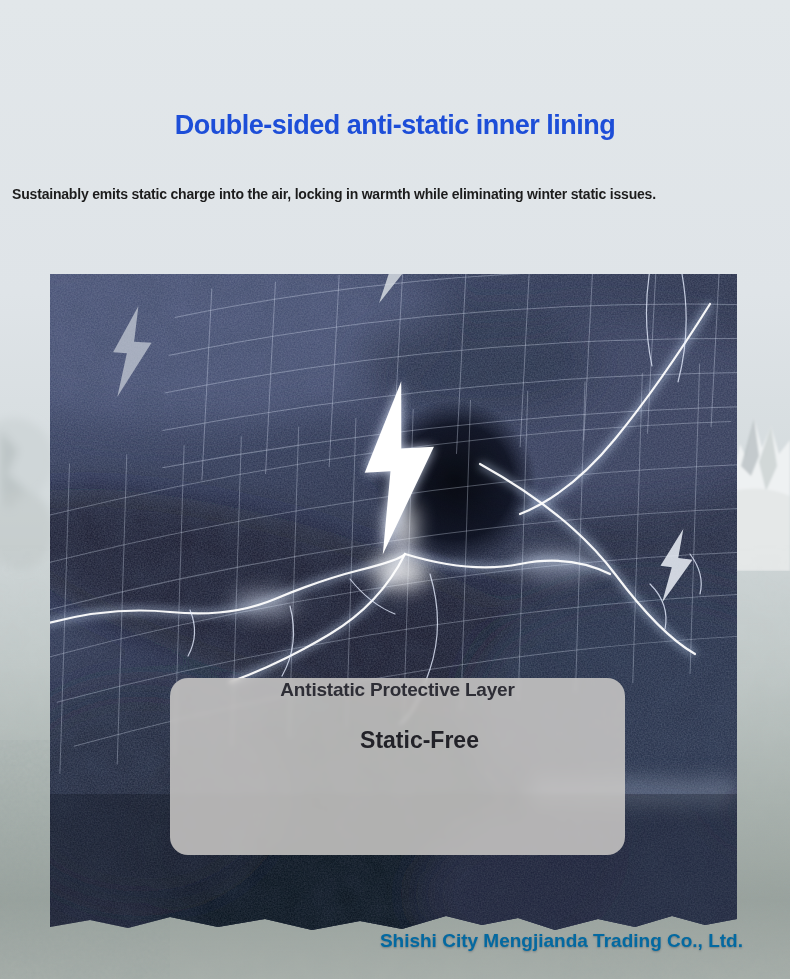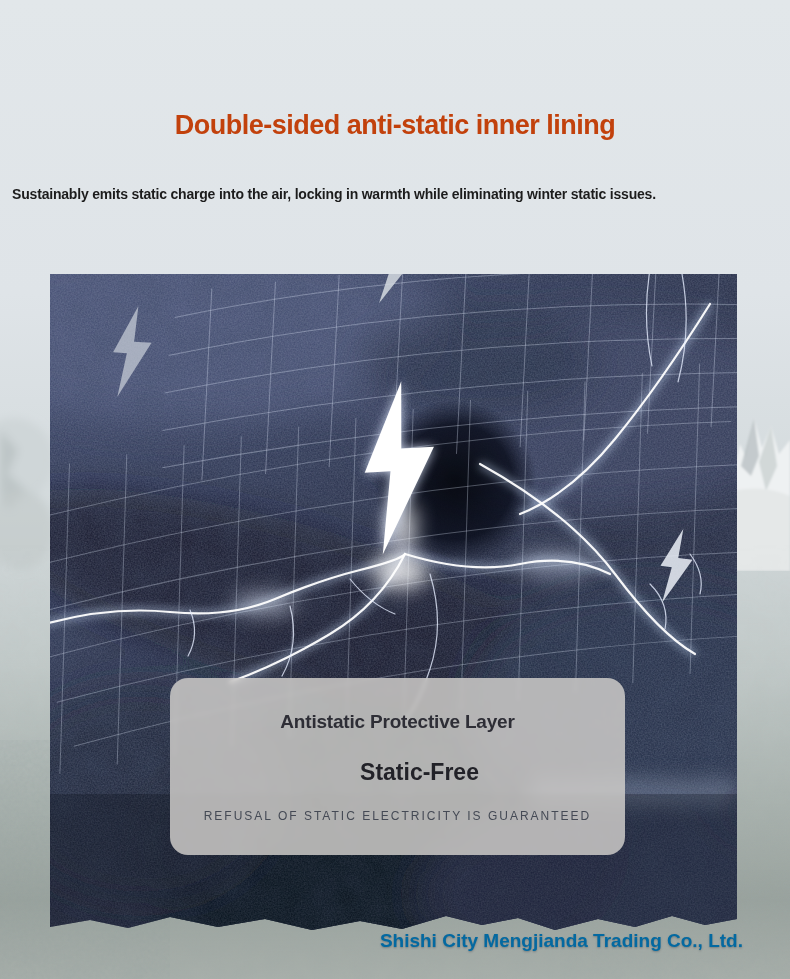--- a/index.html
+++ b/index.html
@@ -13,7 +13,7 @@
   
   .page-title{
     position:absolute;top:110px;left:0;width:790px;text-align:center;
-    font-size:27px;font-weight:bold;color:#c2410c;letter-spacing:-0.5px;
+    font-size:27px;font-weight:bold;color:#1d4ed8;letter-spacing:-0.5px;
   }
   .page-subtitle{
     position:absolute;top:186px;left:0;width:668px;text-align:center;

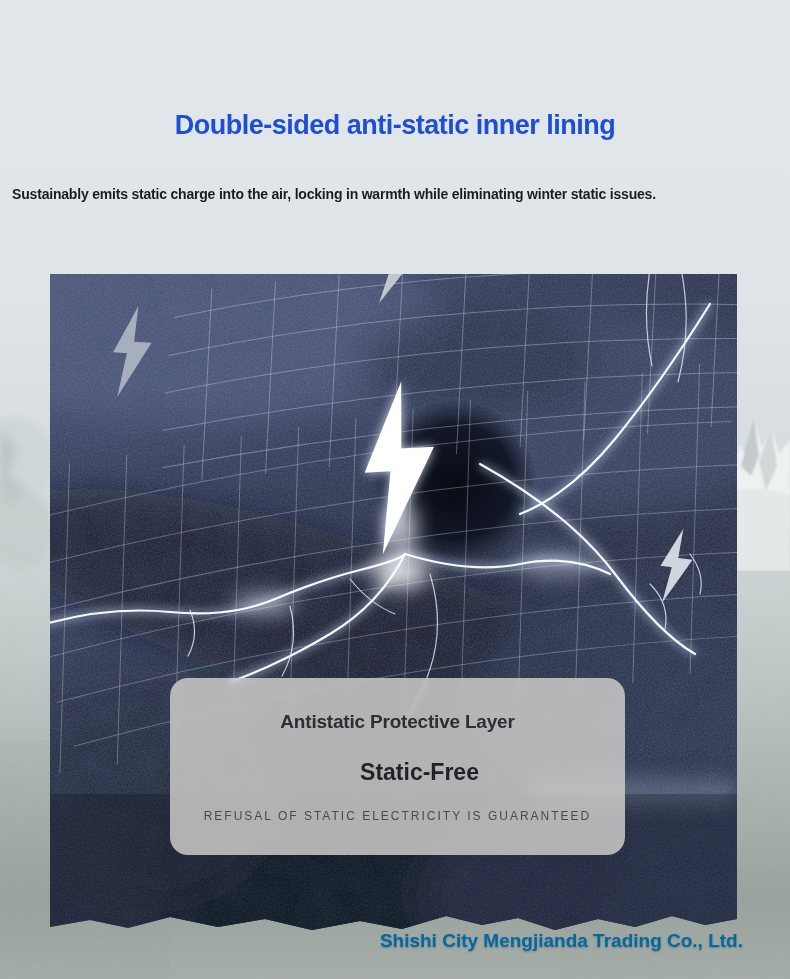--- a/index.html
+++ b/index.html
@@ -34,7 +34,7 @@
     position:absolute;left:120px;top:404px;width:455px;height:177px;
     border-radius:18px;background:rgba(211,209,205,0.82);
     backdrop-filter:blur(2px);
-    box-sizing:border-box;padding-top:32px;text-align:center;
+    box-sizing:border-box;text-align:center;
   }
   .panel-heading{font-size:19px;font-weight:bold;color:#2e2e36;letter-spacing:-0.2px;line-height:24px;}
   .panel-feature{font-size:23px;font-weight:bold;color:#222228;margin-top:24px;line-height:28px;margin-left:44px;}

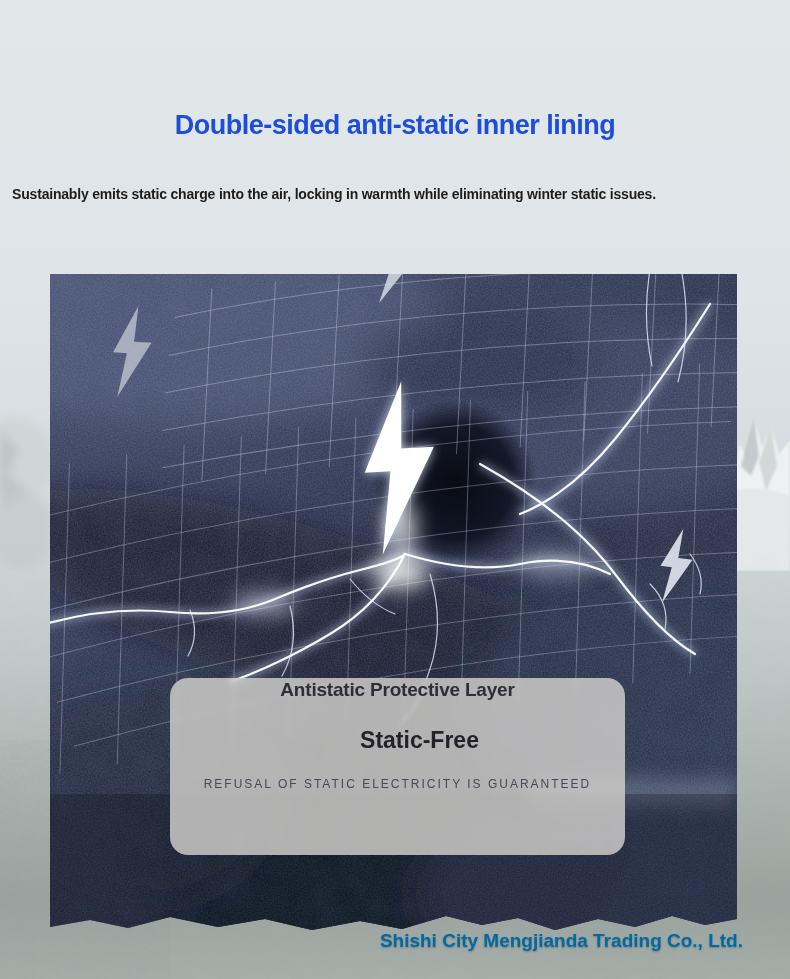--- a/index.html
+++ b/index.html
@@ -243,7 +243,6 @@
   <div class="info-panel">
     <div class="panel-heading">Antistatic Protective Layer</div>
     <div class="panel-feature">Static-Free</div>
-    <div class="panel-caption">REFUSAL OF STATIC ELECTRICITY IS GUARANTEED</div>
   </div>
 </div>
 

